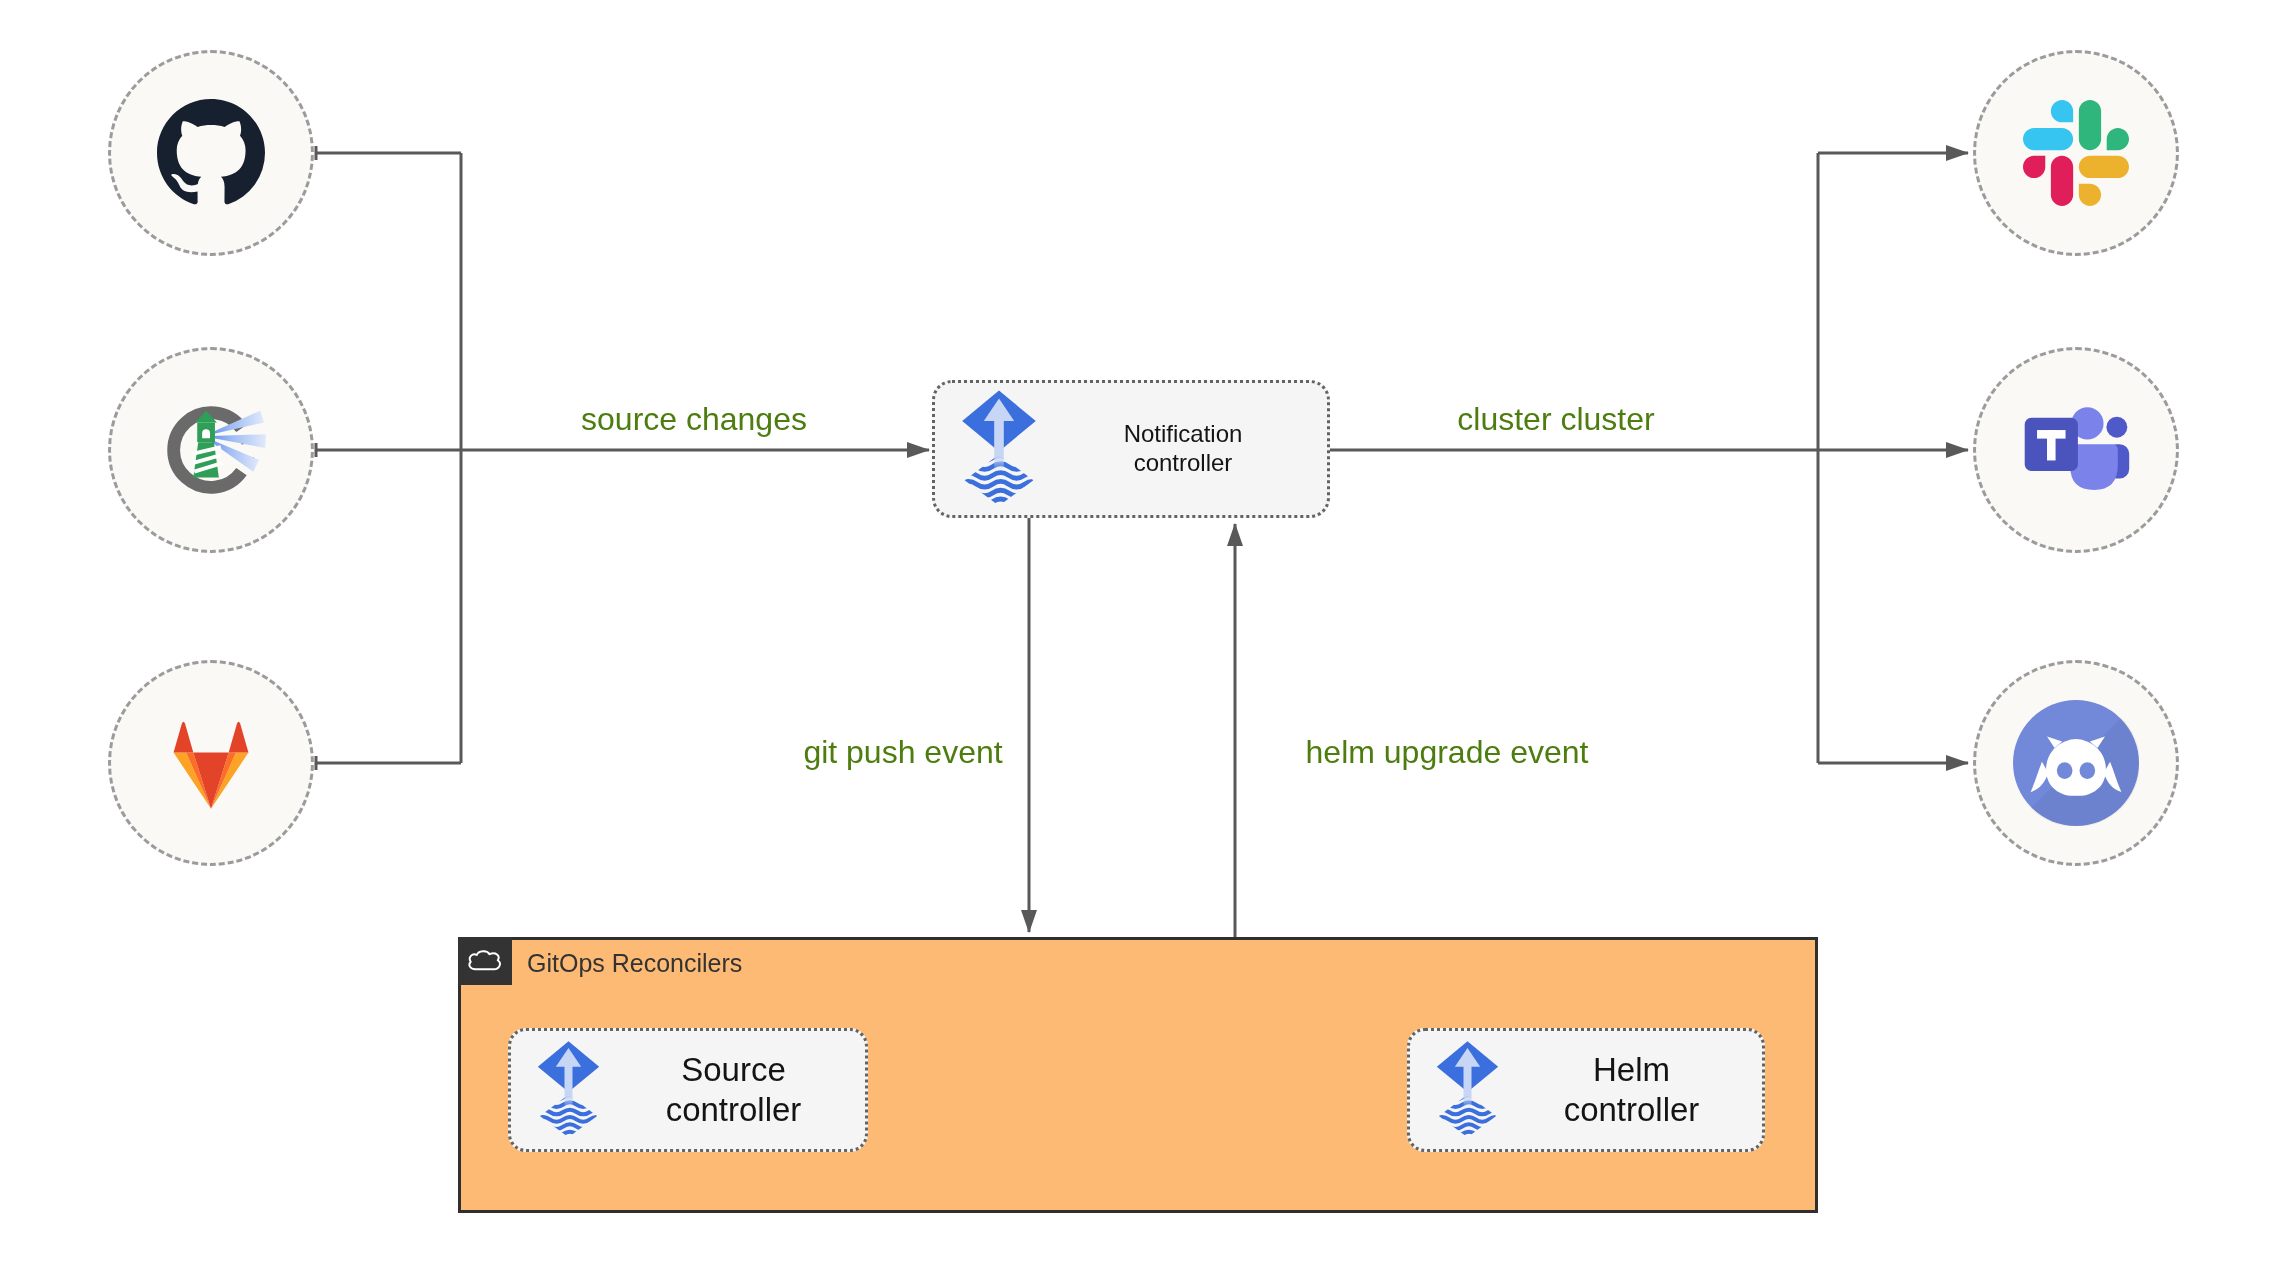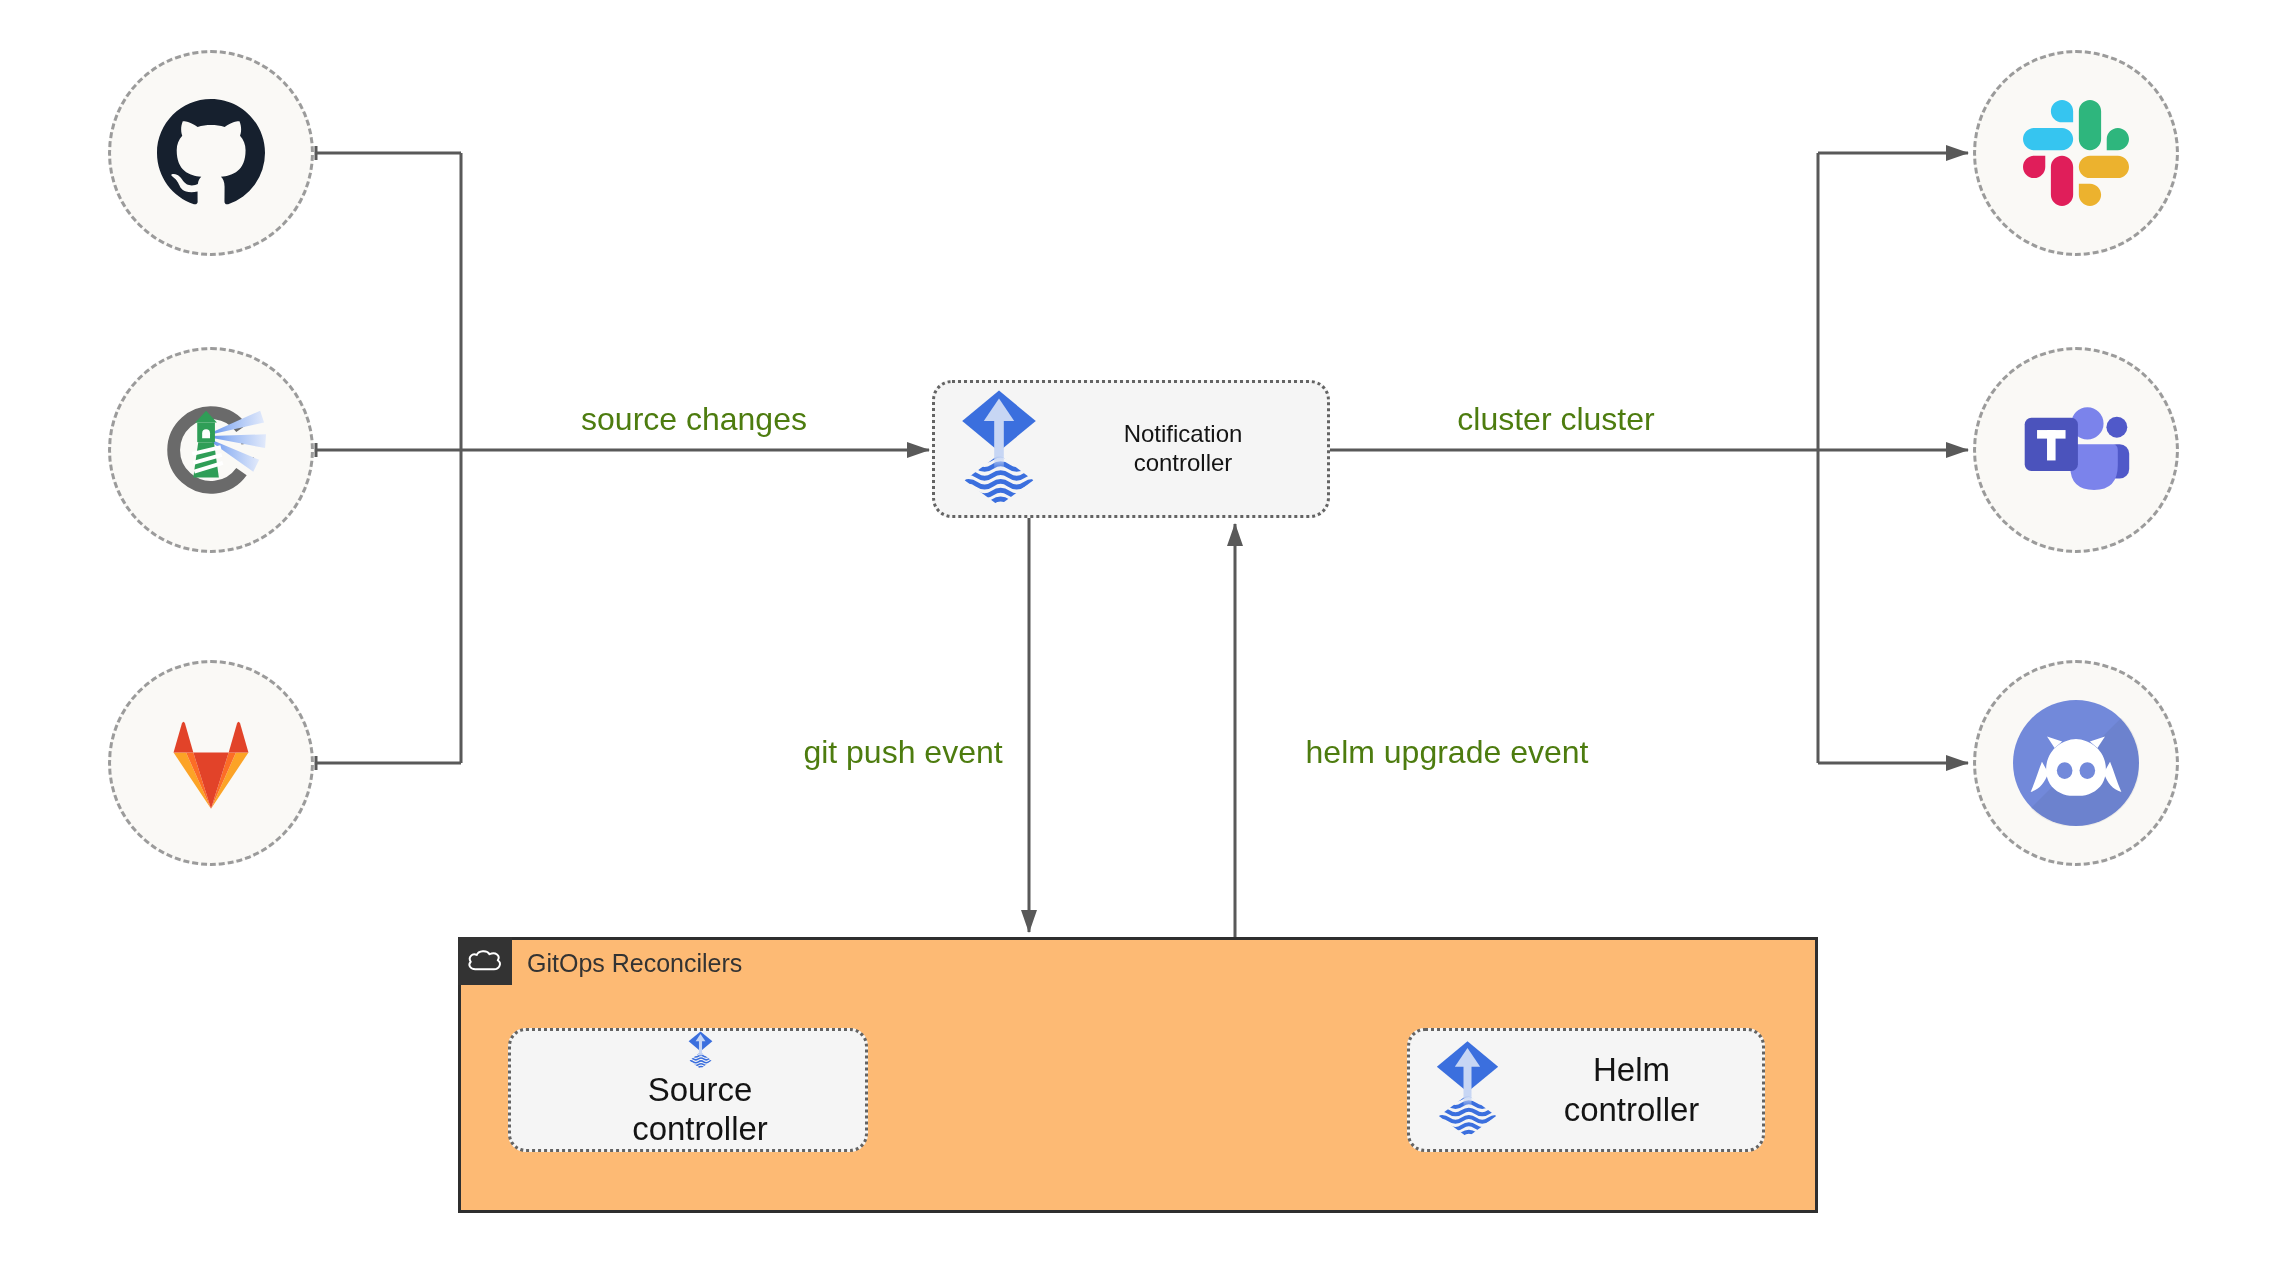--- a/index.html
+++ b/index.html
@@ -56,7 +56,7 @@
     font-size:25px;color:#333333;white-space:nowrap;
   }
   .inner{border-radius:18px;}
-  .box-source{left:47px;top:88px;width:360px;height:124px;flex-direction:column;}
+  .box-source{left:47px;top:88px;width:360px;height:124px;}
   .box-kustomize{left:494px;top:88px;width:358px;height:124px;}
   .box-helm{left:946px;top:88px;width:358px;height:124px;}
 

